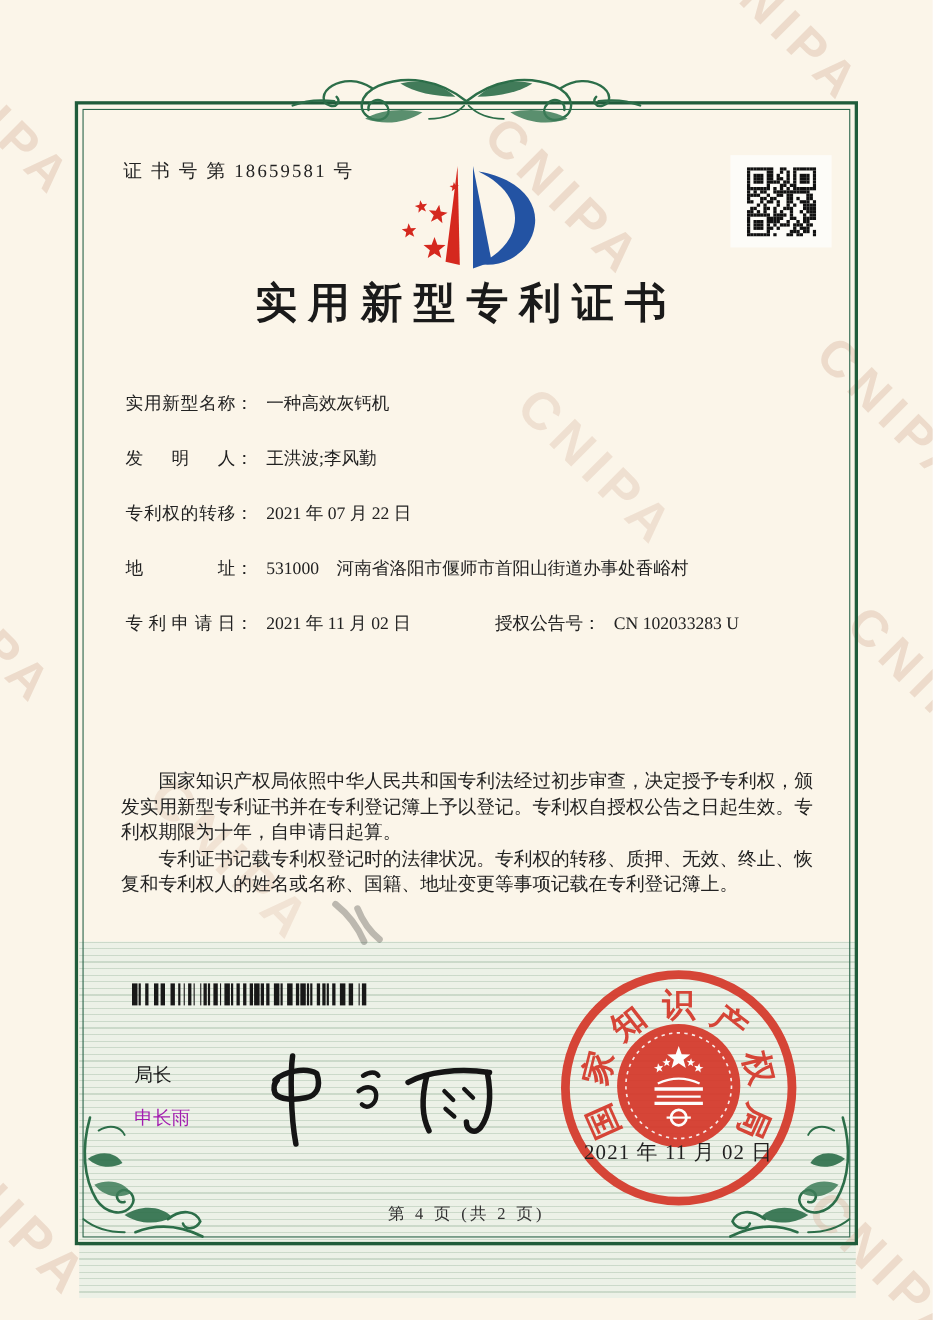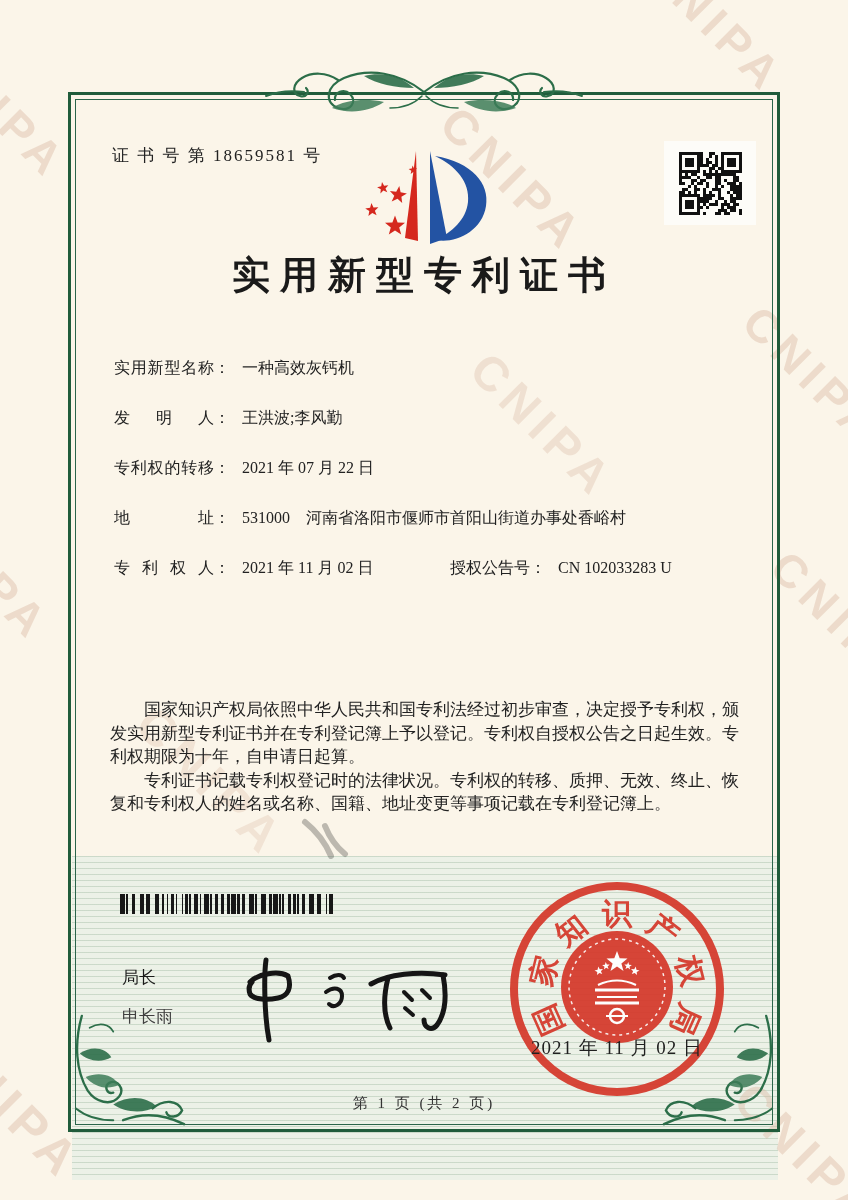--- a/index.html
+++ b/index.html
@@ -419,7 +419,7 @@
       <span class="field-label">地址</span><span class="field-colon">：</span><span class="field-value">531000　河南省洛阳市偃师市首阳山街道办事处香峪村</span>
     </div>
     <div class="field-row" style="position:relative;">
-      <span class="field-label">专利权人</span><span class="field-colon">：</span><span class="field-value">2021 年 11 月 02 日</span>
+      <span class="field-label">专利申请日</span><span class="field-colon">：</span><span class="field-value">2021 年 11 月 02 日</span>
       <span class="grant-no">
         <span>授权公告号</span><span>：</span><span class="field-value">CN 102033283 U</span>
       </span>

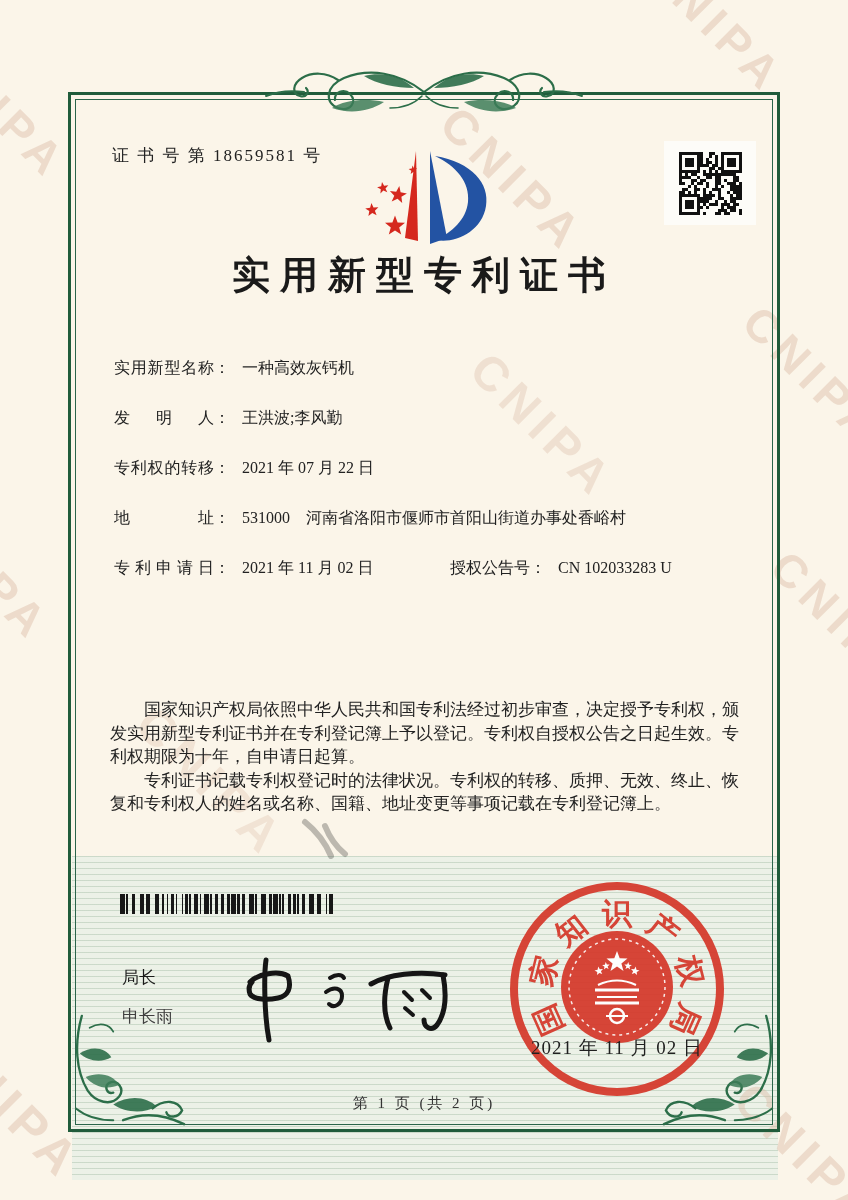--- a/index.html
+++ b/index.html
@@ -50,7 +50,7 @@
   .barcode div{height:100%;}
 
   .signer-title{position:absolute;left:122px;top:966px;font-size:17px;color:#1a1a1a;z-index:10;}
-  .signer-name{position:absolute;left:122px;top:1005px;font-size:17px;color:#404040;z-index:10;}
+  .signer-name{position:absolute;left:122px;top:1005px;font-size:17px;color:#a21caf;z-index:10;}
   .signature{position:absolute;left:238px;top:952px;z-index:11;}
 
   .seal{position:absolute;left:502px;top:876px;z-index:12;opacity:0.93;}

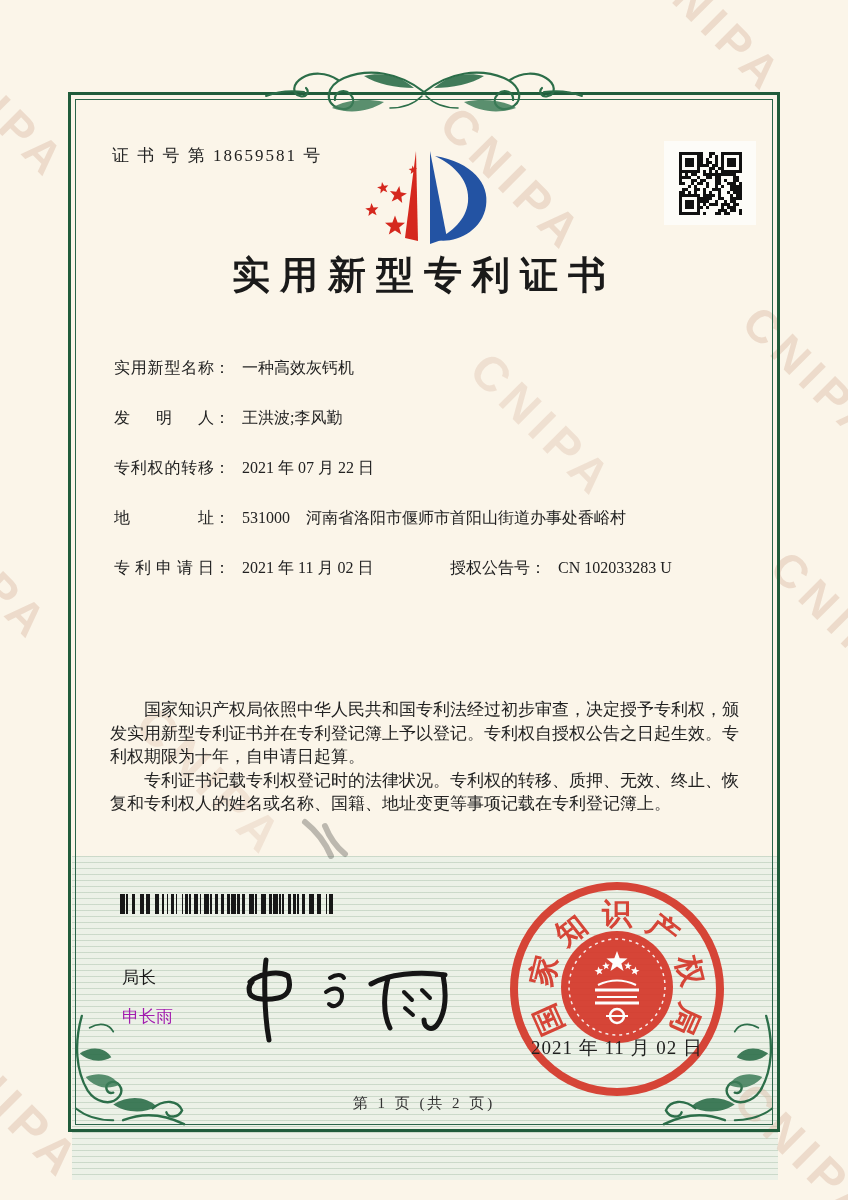--- a/index.html
+++ b/index.html
@@ -563,7 +563,7 @@
     <text x="115" y="178" text-anchor="middle" font-size="19" fill="#111" letter-spacing="1">2021 年 11 月 02 日</text>
   </svg>
 
-  <div class="page-indicator">第 1 页 (共 2 页)</div>
+  <div class="page-indicator">第 4 页 (共 2 页)</div>
 
 </div>
 

